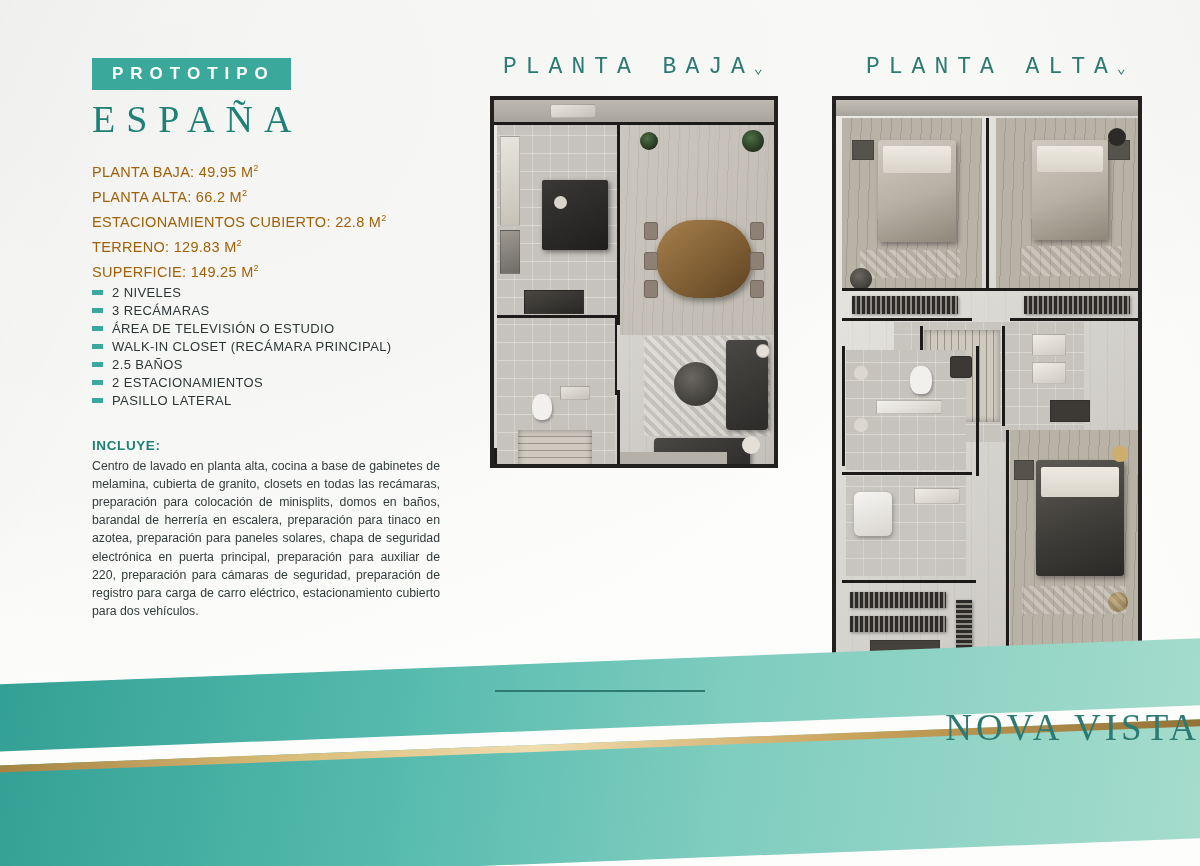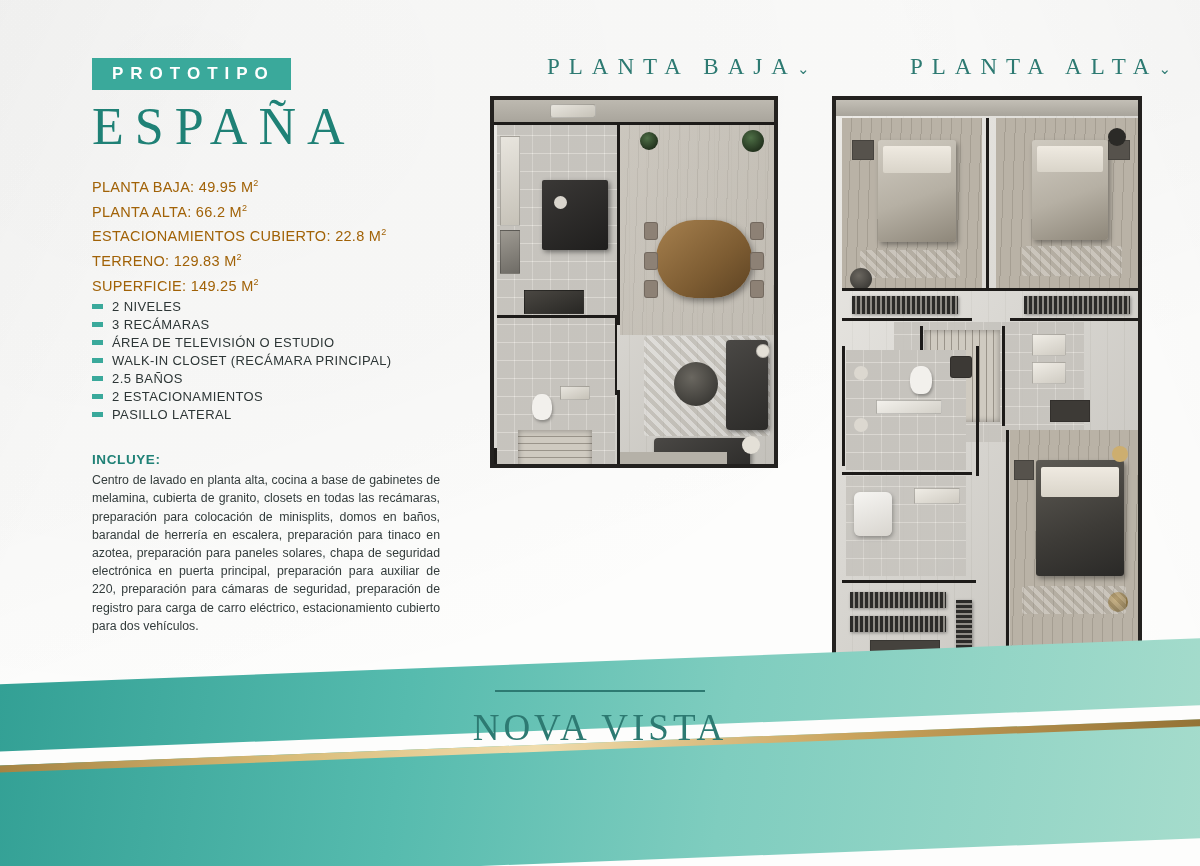--- a/index.html
+++ b/index.html
@@ -130,9 +130,8 @@
     font-size: 23px;
     letter-spacing: 9px;
     font-weight: 400;
-    font-family: Liberation Serif, serif;
+    font-family: Liberation Mono, monospace;
     white-space: nowrap;
-    margin-left: 44px;
   }
   .plan-heading .chev { font-size: 15px; letter-spacing: 0; }
   #heading-baja { left: 503px; top: 54px; }

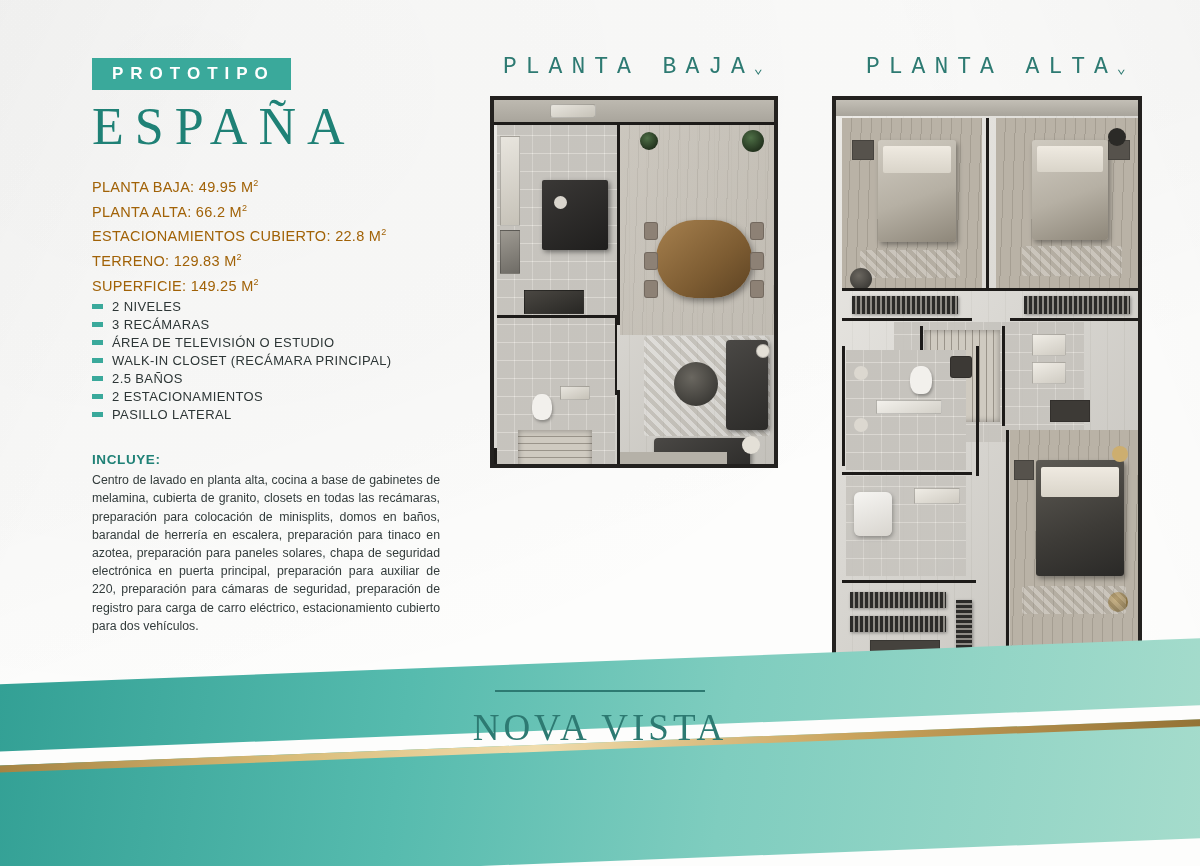--- a/index.html
+++ b/index.html
@@ -74,7 +74,7 @@
   .brand-name {
     margin-top: 10px;
     color: #1f8176;
-    font-size: 52px;
+    font-size: 38px;
     letter-spacing: 11px;
     font-weight: 400;
     font-family: "Liberation Serif", serif;

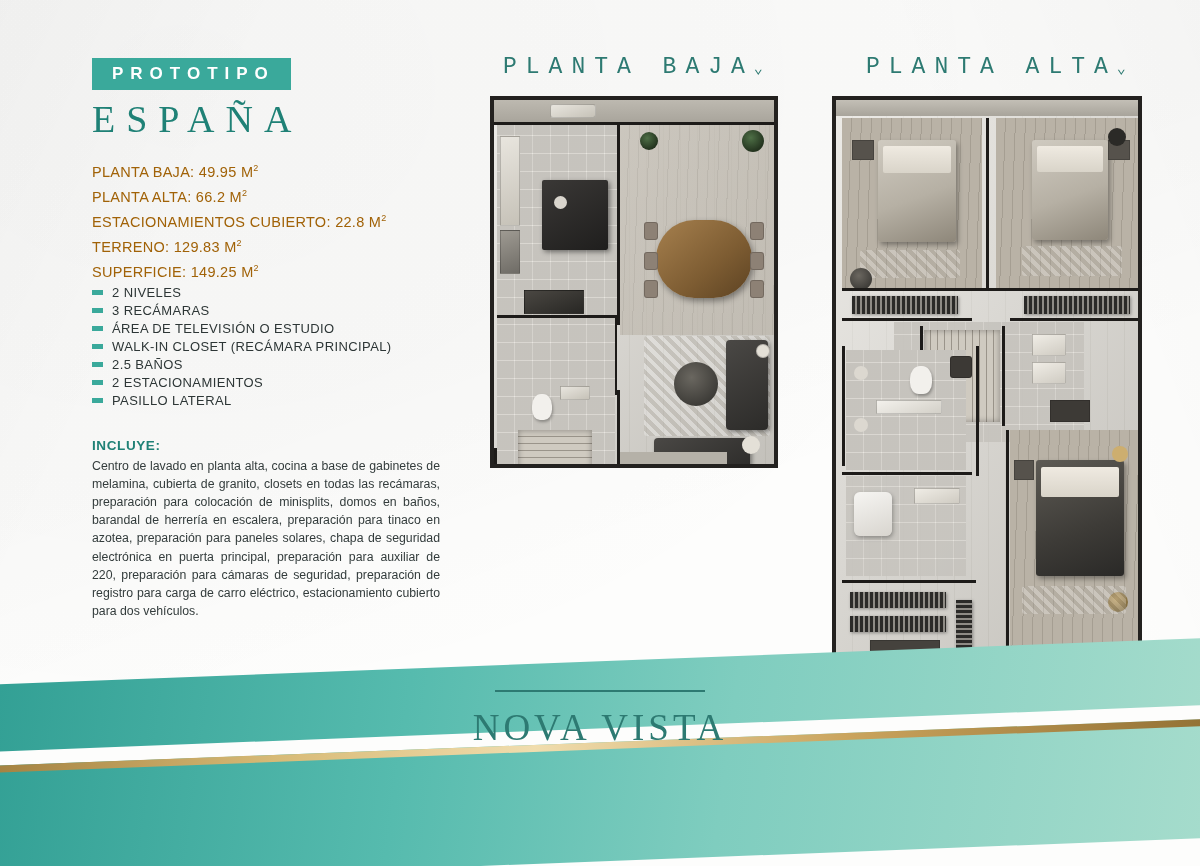--- a/index.html
+++ b/index.html
@@ -259,6 +259,7 @@
     font-family: "Liberation Serif", serif;
     font-size: 37px;
     letter-spacing: 4px;
+    text-align: right;
   }
 </style>
 </head>

